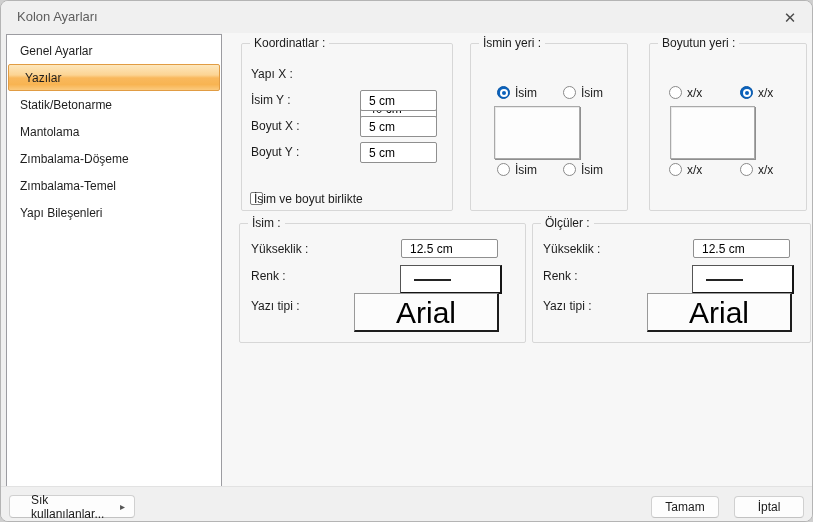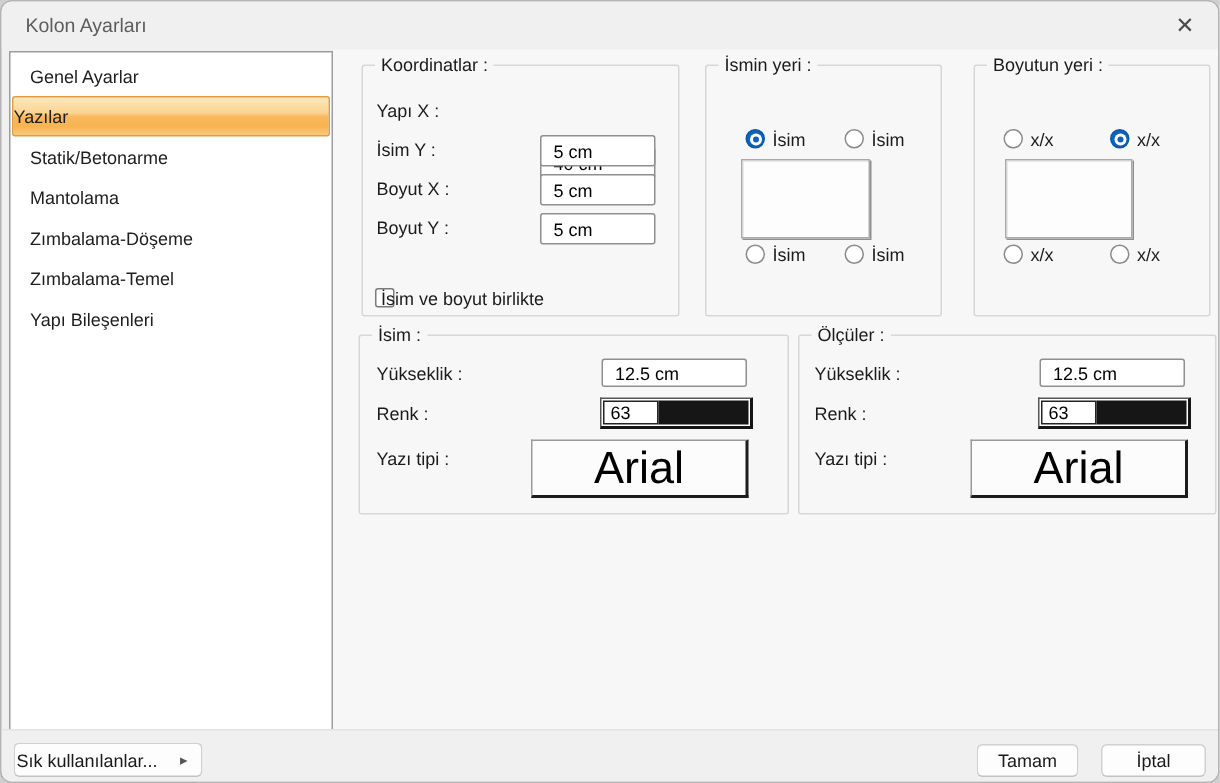--- a/index.html
+++ b/index.html
@@ -39,7 +39,7 @@
     margin:0 1px; height:27px; border-radius:2px;
     border:1px solid #e19c43;
     background: linear-gradient(180deg, #fde7bd 0%, #fcd493 40%, #f9b85c 52%, #f8b452 78%, #fbca7e 100%);
-    padding-left:0;
+    padding-left:16px;
   }
 
   

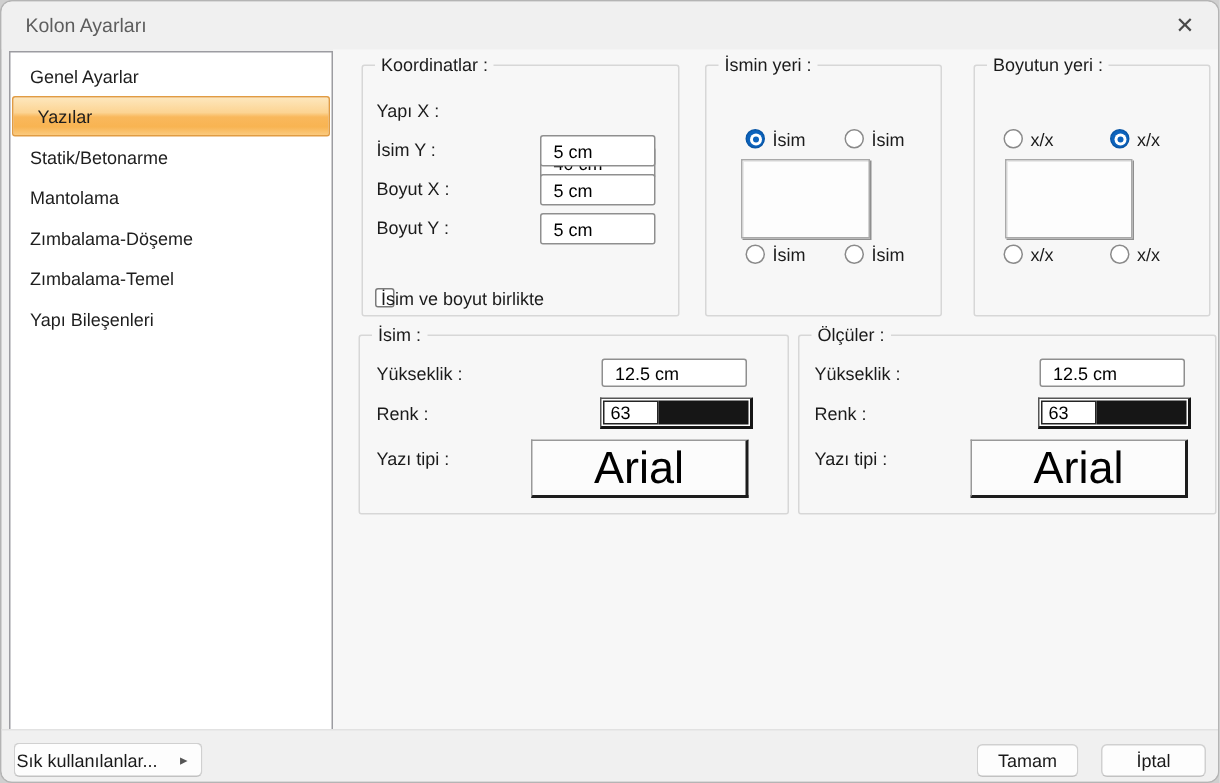--- a/index.html
+++ b/index.html
@@ -89,7 +89,7 @@
     position:absolute; display:flex; align-items:stretch;
     background:#fff; border:1px solid #555;
     border-right:2px solid #151515; border-bottom:2px solid #151515;
-    padding:1px;
+    padding:13px;
   }
   .renk-num {
     width:37px; border:1px solid #242424; background:#fff;

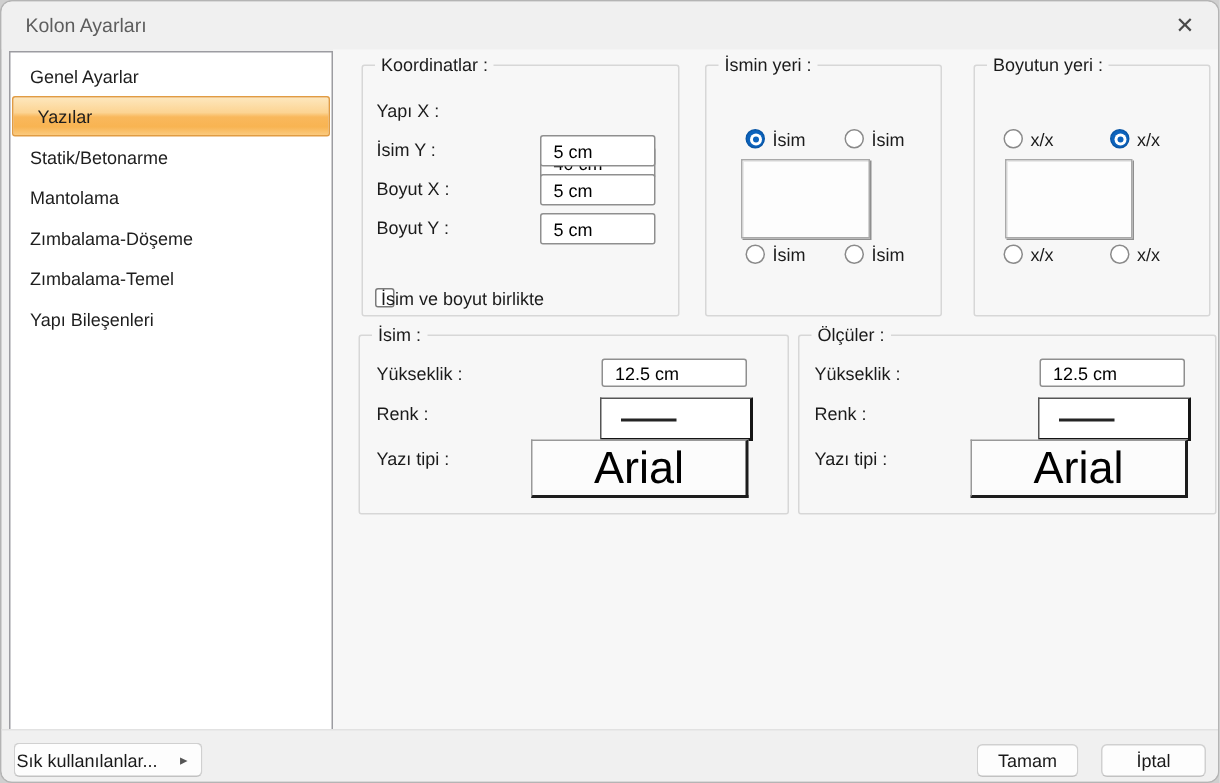--- a/index.html
+++ b/index.html
@@ -116,7 +116,7 @@
     background:#fdfdfd; border:1px solid #d0d0d0; border-bottom-color:#c2c2c2;
     border-radius:4px; font-size:12px; color:#1a1a1a; cursor:default;
   }
-  .fav-btn { left:8px; top:8px; width:126px; height:23px; justify-content:space-between; padding:0 9px 0 1px; }
+  .fav-btn { left:8px; top:8px; width:126px; height:23px; justify-content:space-between; padding:0 9px 0 21px; }
   .fav-arrow { font-size:10px; color:#555; }
   .ok-btn   { left:650px; top:9px; width:68px; height:22px; }
   .cancel-btn { left:733px; top:9px; width:70px; height:22px; }

